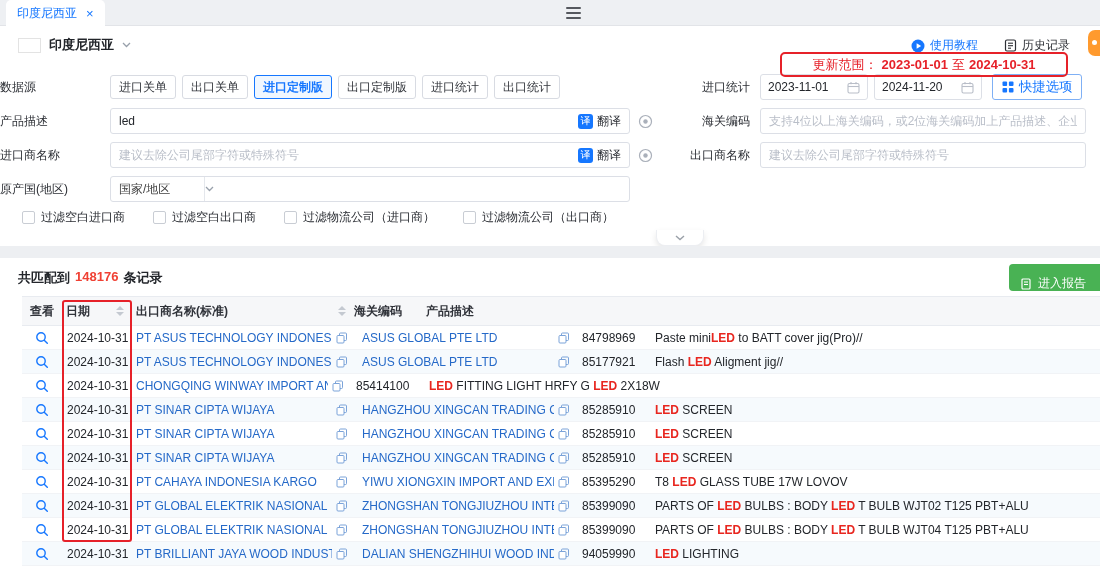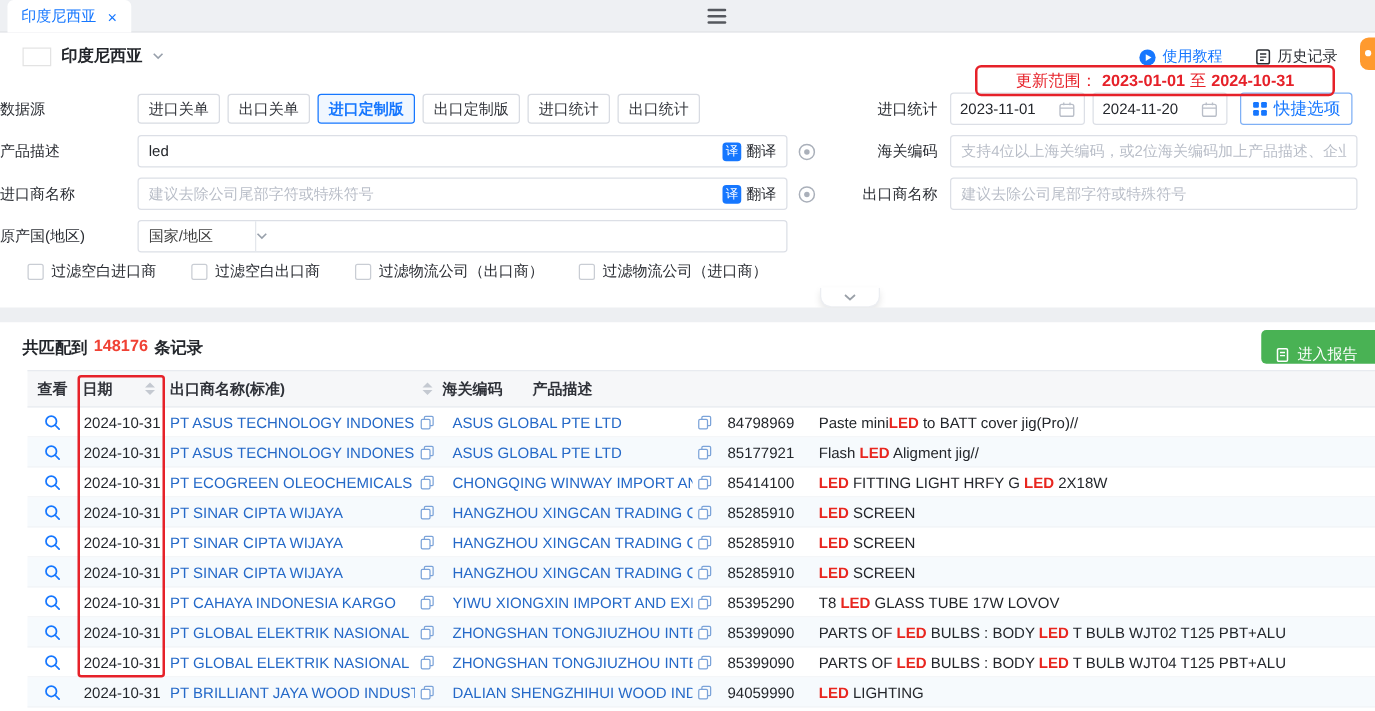--- a/index.html
+++ b/index.html
@@ -276,11 +276,11 @@
         </span>
       <span class="chk">
           <span class="chk-box"></span>
-          <span>过滤物流公司（出口商）</span>
+          <span>过滤物流公司（进口商）</span>
         </span>
       <span class="chk">
           <span class="chk-box"></span>
-          <span>过滤物流公司（进口商）</span>
+          <span>过滤物流公司（出口商）</span>
         </span>
     </div>
 

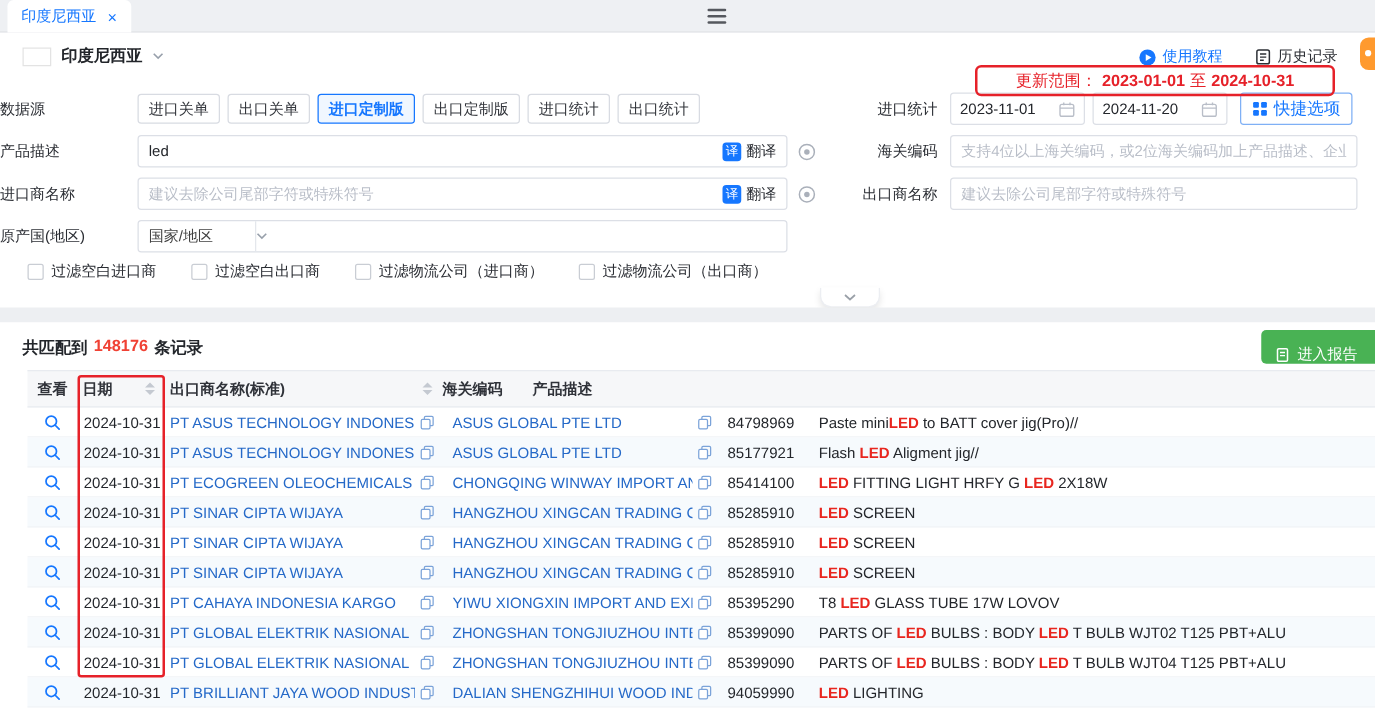--- a/index.html
+++ b/index.html
@@ -401,15 +401,6 @@
       </span>
     </div>
     <div class="cell col-date">2024-10-31</div>
-    <div class="cell col-imp">
-      <span class="link-text">PT ECOGREEN OLEOCHEMICALS</span>
-      <span class="copy">
-        <svg width="12" height="12" viewBox="0 0 12 12">
-                  <rect x="3.5" y="1" width="7" height="7.5" rx="1" fill="none" stroke="#7ba3d9" stroke-width="1"></rect>
-                  <rect x="1" y="3.5" width="7" height="7.5" rx="1" fill="#fff" stroke="#7ba3d9" stroke-width="1"></rect>
-                </svg>
-      </span>
-    </div>
     <div class="cell col-exp">
       <span class="link-text">CHONGQING WINWAY IMPORT AND E...</span>
       <span class="copy">

